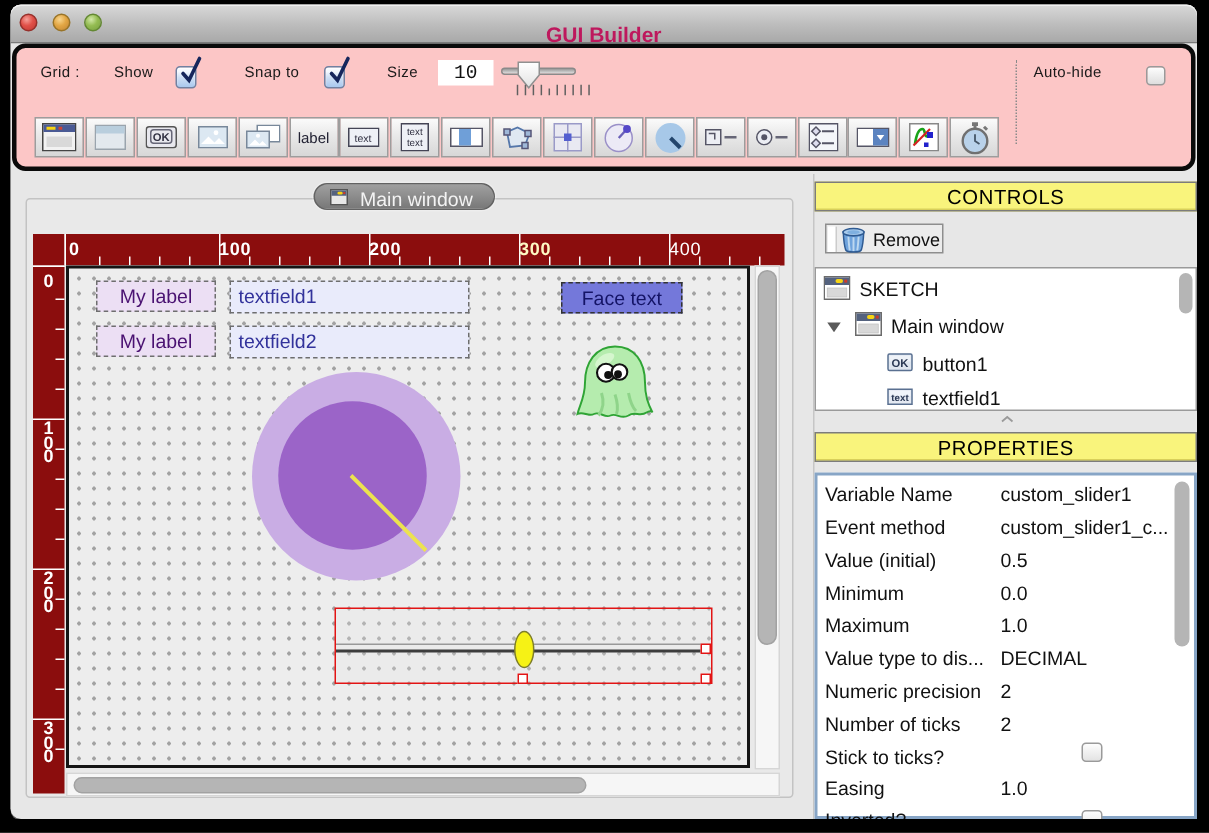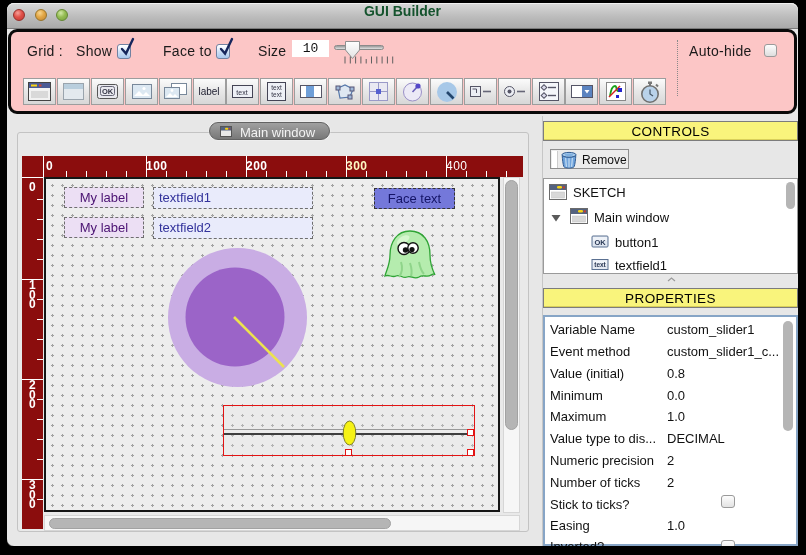--- a/index.html
+++ b/index.html
@@ -11,7 +11,7 @@
 #titlebar { left:0; top:0; width:791px; height:26px; border-radius:7px 7px 0 0;
   background:linear-gradient(#d9d9d9,#bcbcbc 55%,#a9a9a9);
   border-bottom:1px solid #7a7a7a; box-shadow:inset 0 1px 0 #efefef; }
-#title { width:100%; text-align:center; top:0; font-size:14px; font-weight:bold; color:#14532d; }
+#title { width:100%; text-align:center; top:12px; font-size:14px; font-weight:bold; color:#be185d; }
 .light { width:12px; height:12px; border-radius:50%; top:6px; }
 
 #pink { left:1px; top:26px; width:789px; height:85px; background:#fcc6c6;

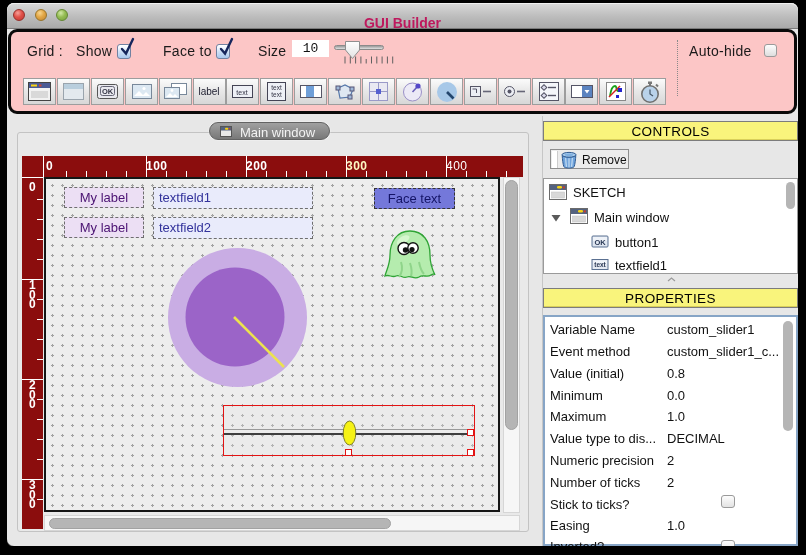--- a/index.html
+++ b/index.html
@@ -16,7 +16,7 @@
 
 #pink { left:1px; top:26px; width:789px; height:85px; background:#fcc6c6;
   border:3px solid #0a0a0a; border-radius:9px; }
-.plabel { font-size:14px; color:#1a1a1a; top:11px; letter-spacing:0.3px; }
+.plabel { font-size:10px; color:#1a1a1a; top:11px; letter-spacing:0.3px; }
 .aquacheck { width:14px; height:15px; border-radius:3px; border:1px solid #7181a1;
   background:linear-gradient(#f5f9ff 20%,#cfe0f5 50%,#a9c8ee);
   box-shadow:inset 0 1px 1px #fff; }

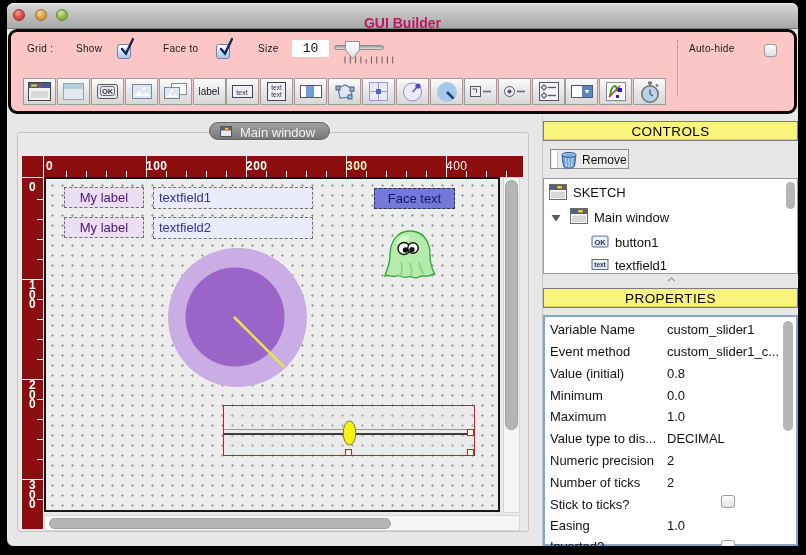--- a/index.html
+++ b/index.html
@@ -60,7 +60,7 @@
     <svg class="abs" style="left:106px;top:3px;" width="20" height="26">
         <path d="M5 14 L9 18.5 L16 4" stroke="#16265c" stroke-width="2.4" fill="none" stroke-linecap="round"></path>
       </svg>
-    <div class="abs plabel" style="left:152px;">Face to</div>
+    <div class="abs plabel" style="left:152px;">Snap to</div>
     <div class="abs aquacheck" style="left:205px;top:12px;"></div>
     <svg class="abs" style="left:205px;top:3px;" width="20" height="26">
         <path d="M5 14 L9 18.5 L16 4" stroke="#16265c" stroke-width="2.4" fill="none" stroke-linecap="round"></path>

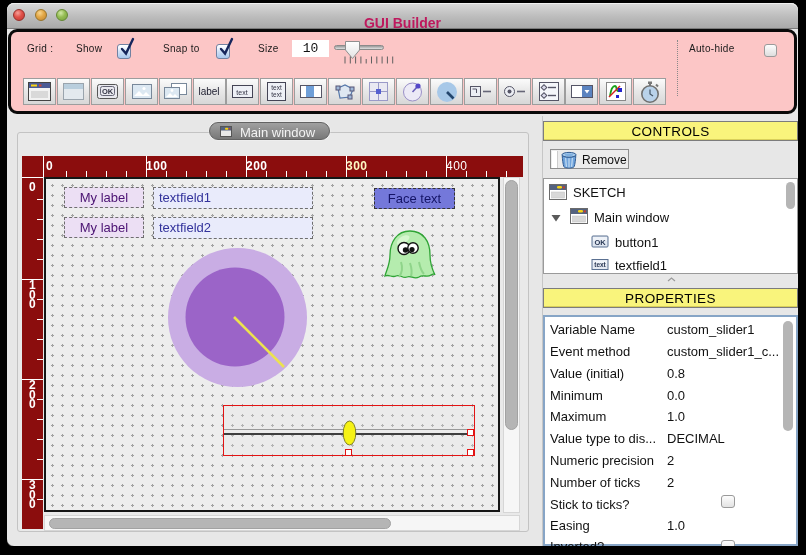--- a/index.html
+++ b/index.html
@@ -389,7 +389,7 @@
   <div class="abs whitebox" style="top:312px;height:231px;border:2px solid #87a5c6;" id="propbox">
     <div class="prow" style="top:2px;">Variable Name<span class="v">custom_slider1</span></div>
     <div class="prow" style="top:24px;">Event method<span class="v">custom_slider1_c...</span></div>
-    <div class="prow" style="top:46px;">Value (initial)<span class="v">0.8</span></div>
+    <div class="prow" style="top:46px;">Value (initial)<span class="v">0.5</span></div>
     <div class="prow" style="top:67.5px;">Minimum<span class="v">0.0</span></div>
     <div class="prow" style="top:89px;">Maximum<span class="v">1.0</span></div>
     <div class="prow" style="top:111px;">Value type to dis...<span class="v">DECIMAL</span></div>

